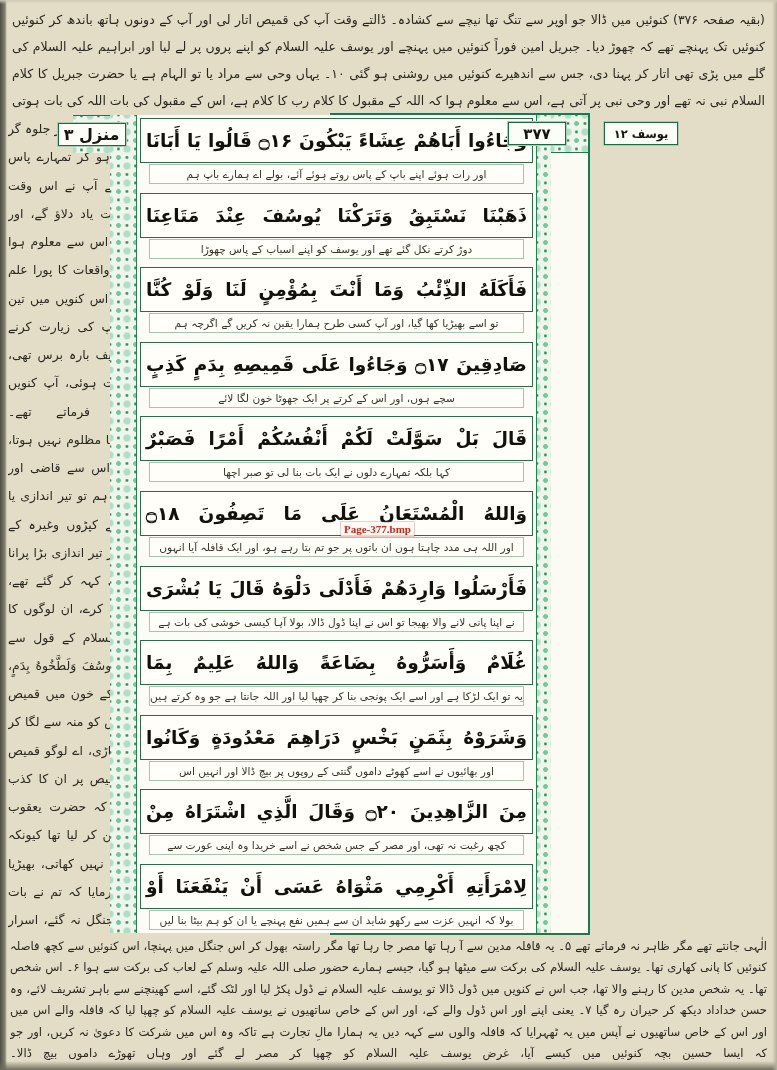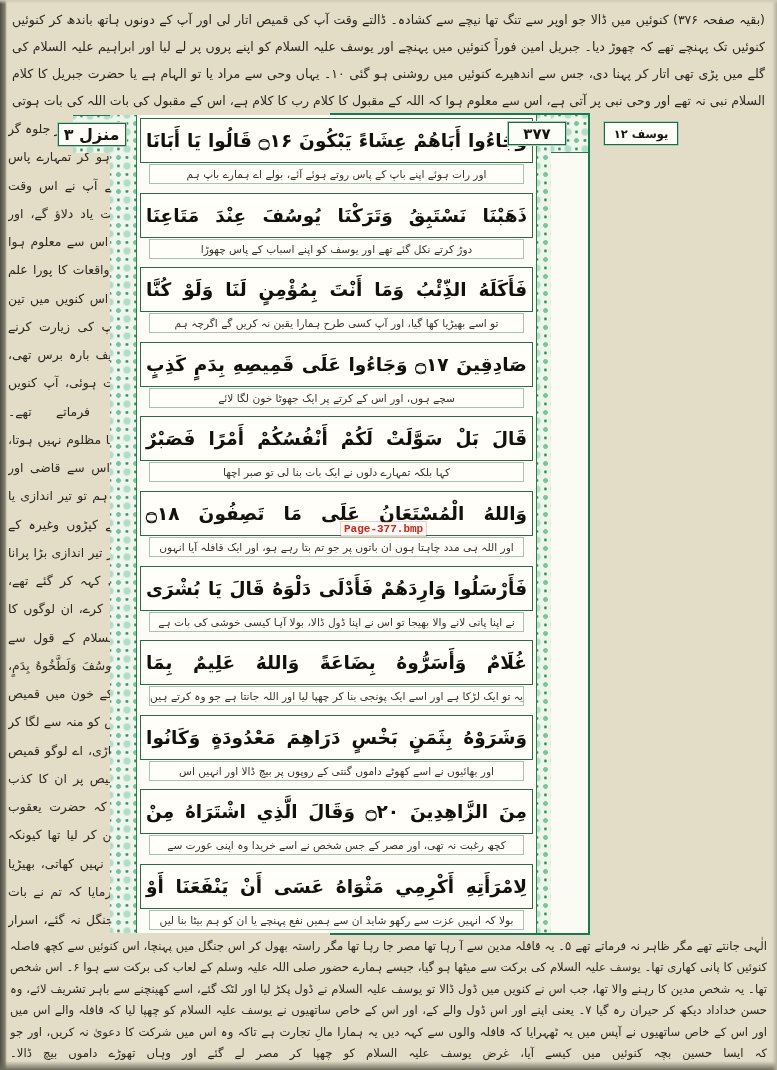--- a/index.html
+++ b/index.html
@@ -67,7 +67,7 @@
   .ruku .r1{font-size:12px;font-weight:bold;line-height:13px;}
   .ruku .r2{font-size:9px;line-height:11px;}
   .file-label{position:absolute;top:522px;left:341px;z-index:10;direction:ltr;
-        font-family:Liberation Mono, monospace;font-weight:bold;font-size:11px;color:#c5281c;
+        font-family:Liberation Serif, serif;font-weight:bold;font-size:11px;color:#c5281c;
         background:rgba(255,248,244,0.82);padding:0 3px;line-height:14px;
         box-shadow:0 0 0 1px rgba(197,60,40,0.25);}
 </style>

